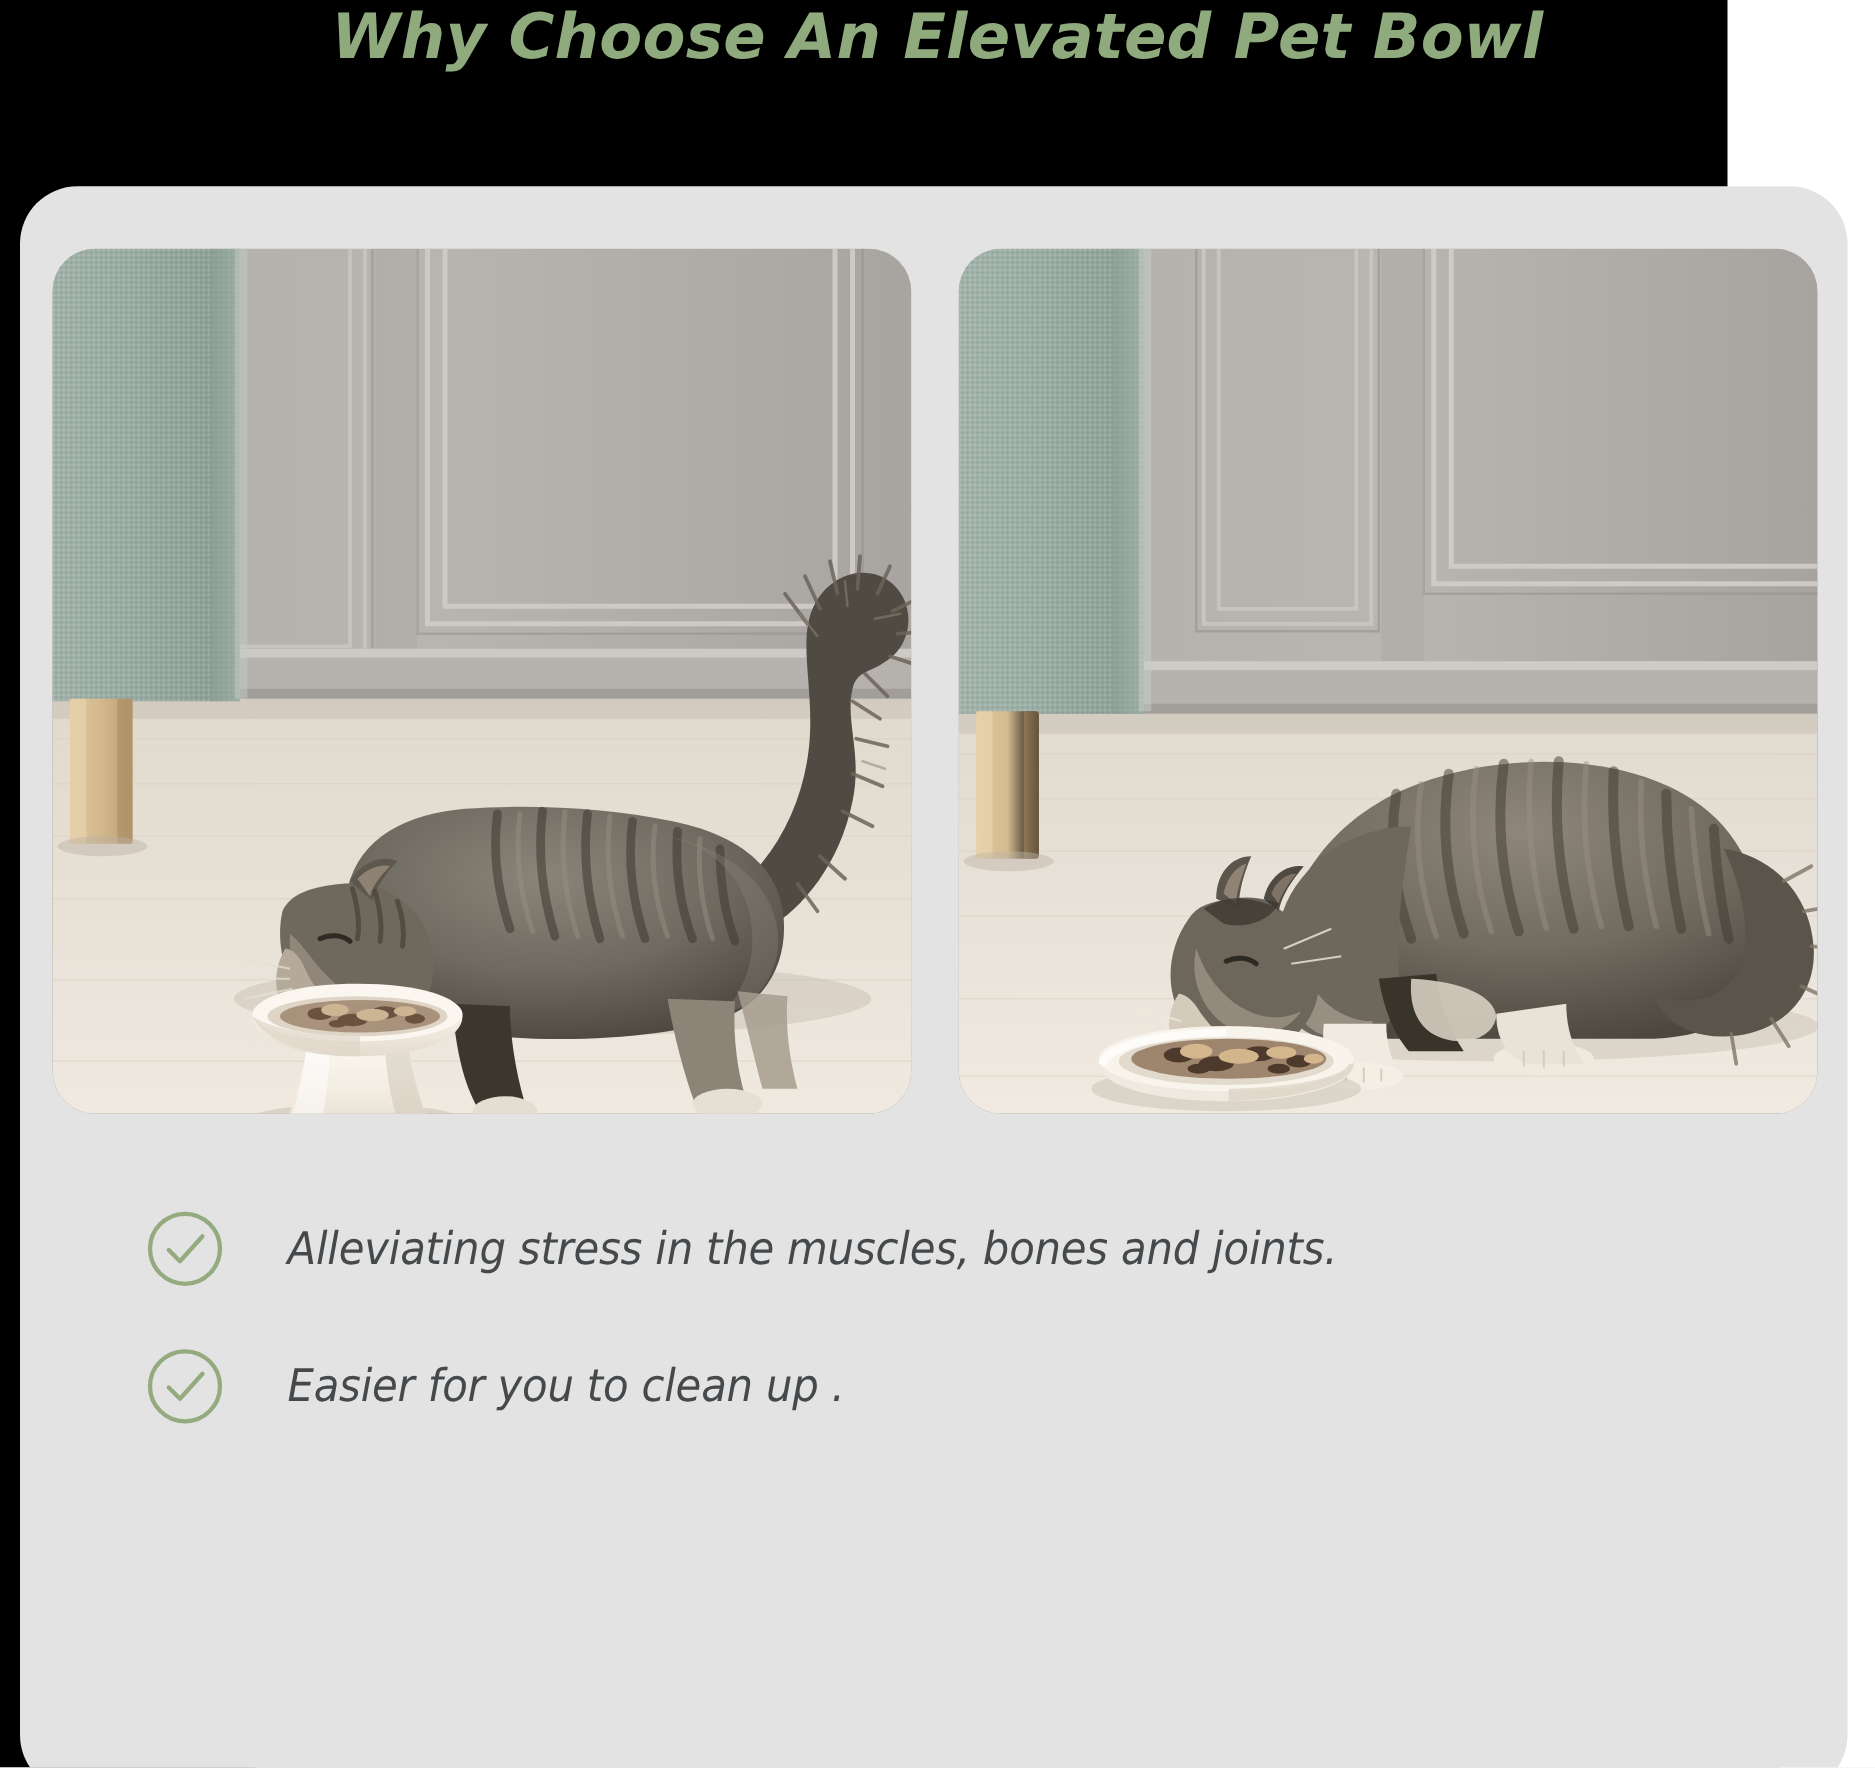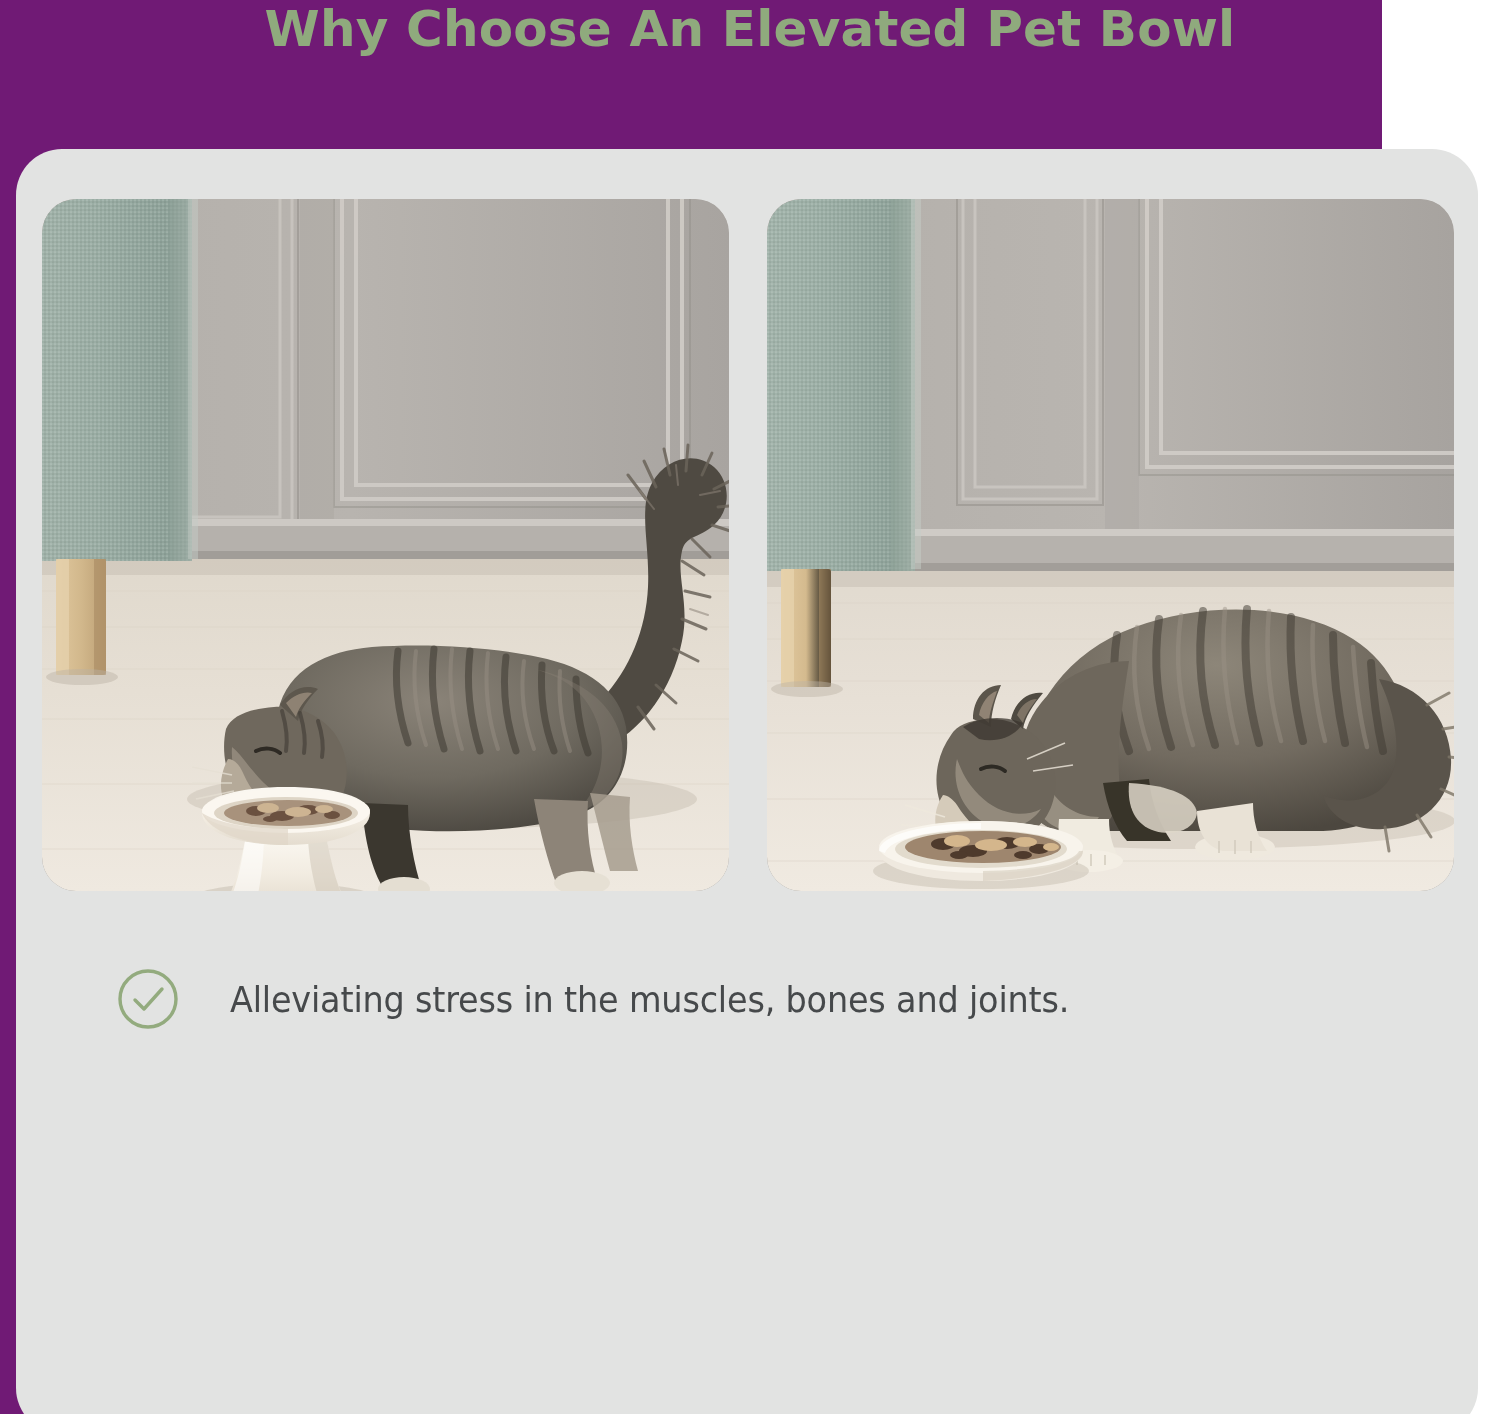--- a/index.html
+++ b/index.html
@@ -14,7 +14,8 @@
     position: relative;
     width: 1382px;
     height: 1414px;
-    background: #701a75;
+    background: #000000;
+    font-style: italic;
   }
 
   

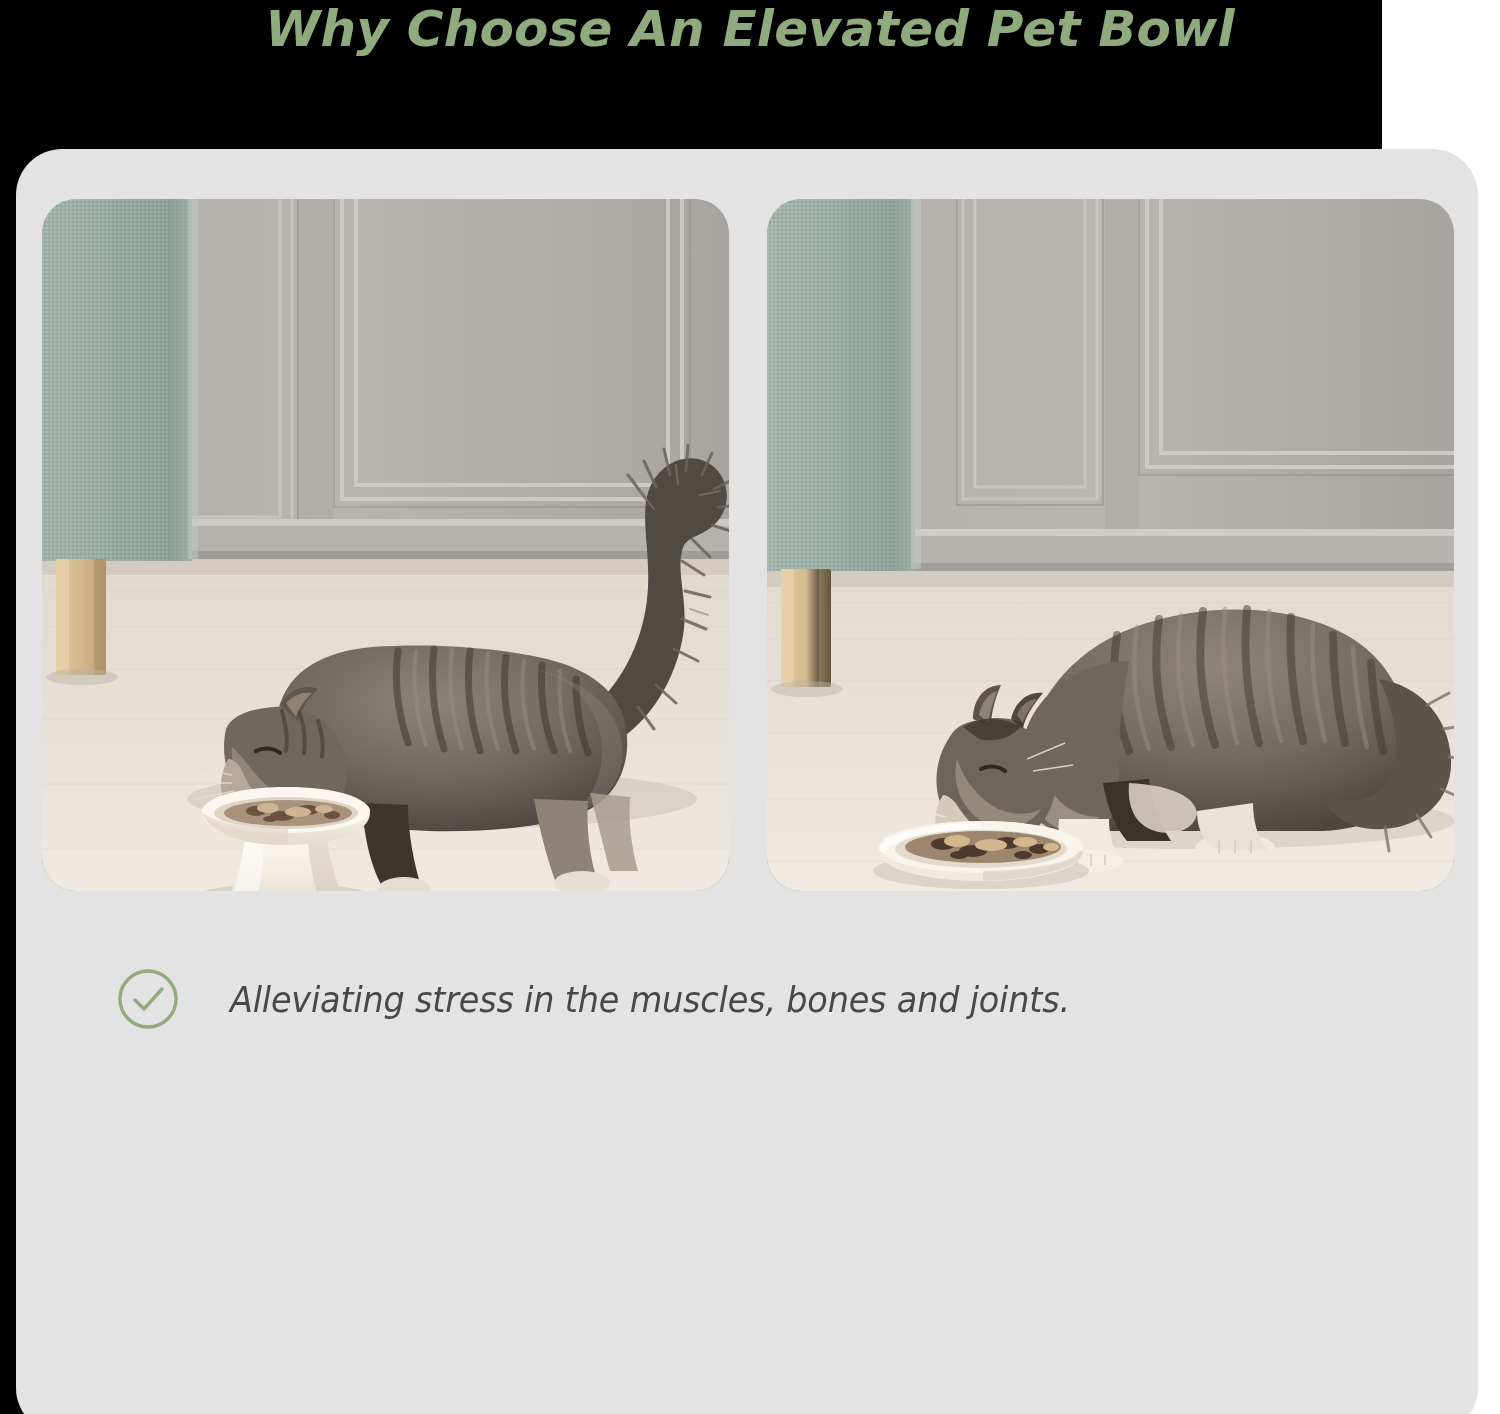--- a/index.html
+++ b/index.html
@@ -588,6 +588,15 @@
 
 
 
+      <div class="benefit-row">
+        <span class="check-icon">
+          <svg viewBox="0 0 64 64">
+            <circle cx="32" cy="32" r="28" fill="none" stroke="#93ab7e" stroke-width="3.4"></circle>
+            <path d="M19 33 L28 42 L46 22" fill="none" stroke="#93ab7e" stroke-width="3.4" stroke-linecap="round" stroke-linejoin="round"></path>
+          </svg>
+        </span>
+        <span class="benefit-text">Easier for you to clean up .</span>
+      </div>
 
     </div>
   </div>

